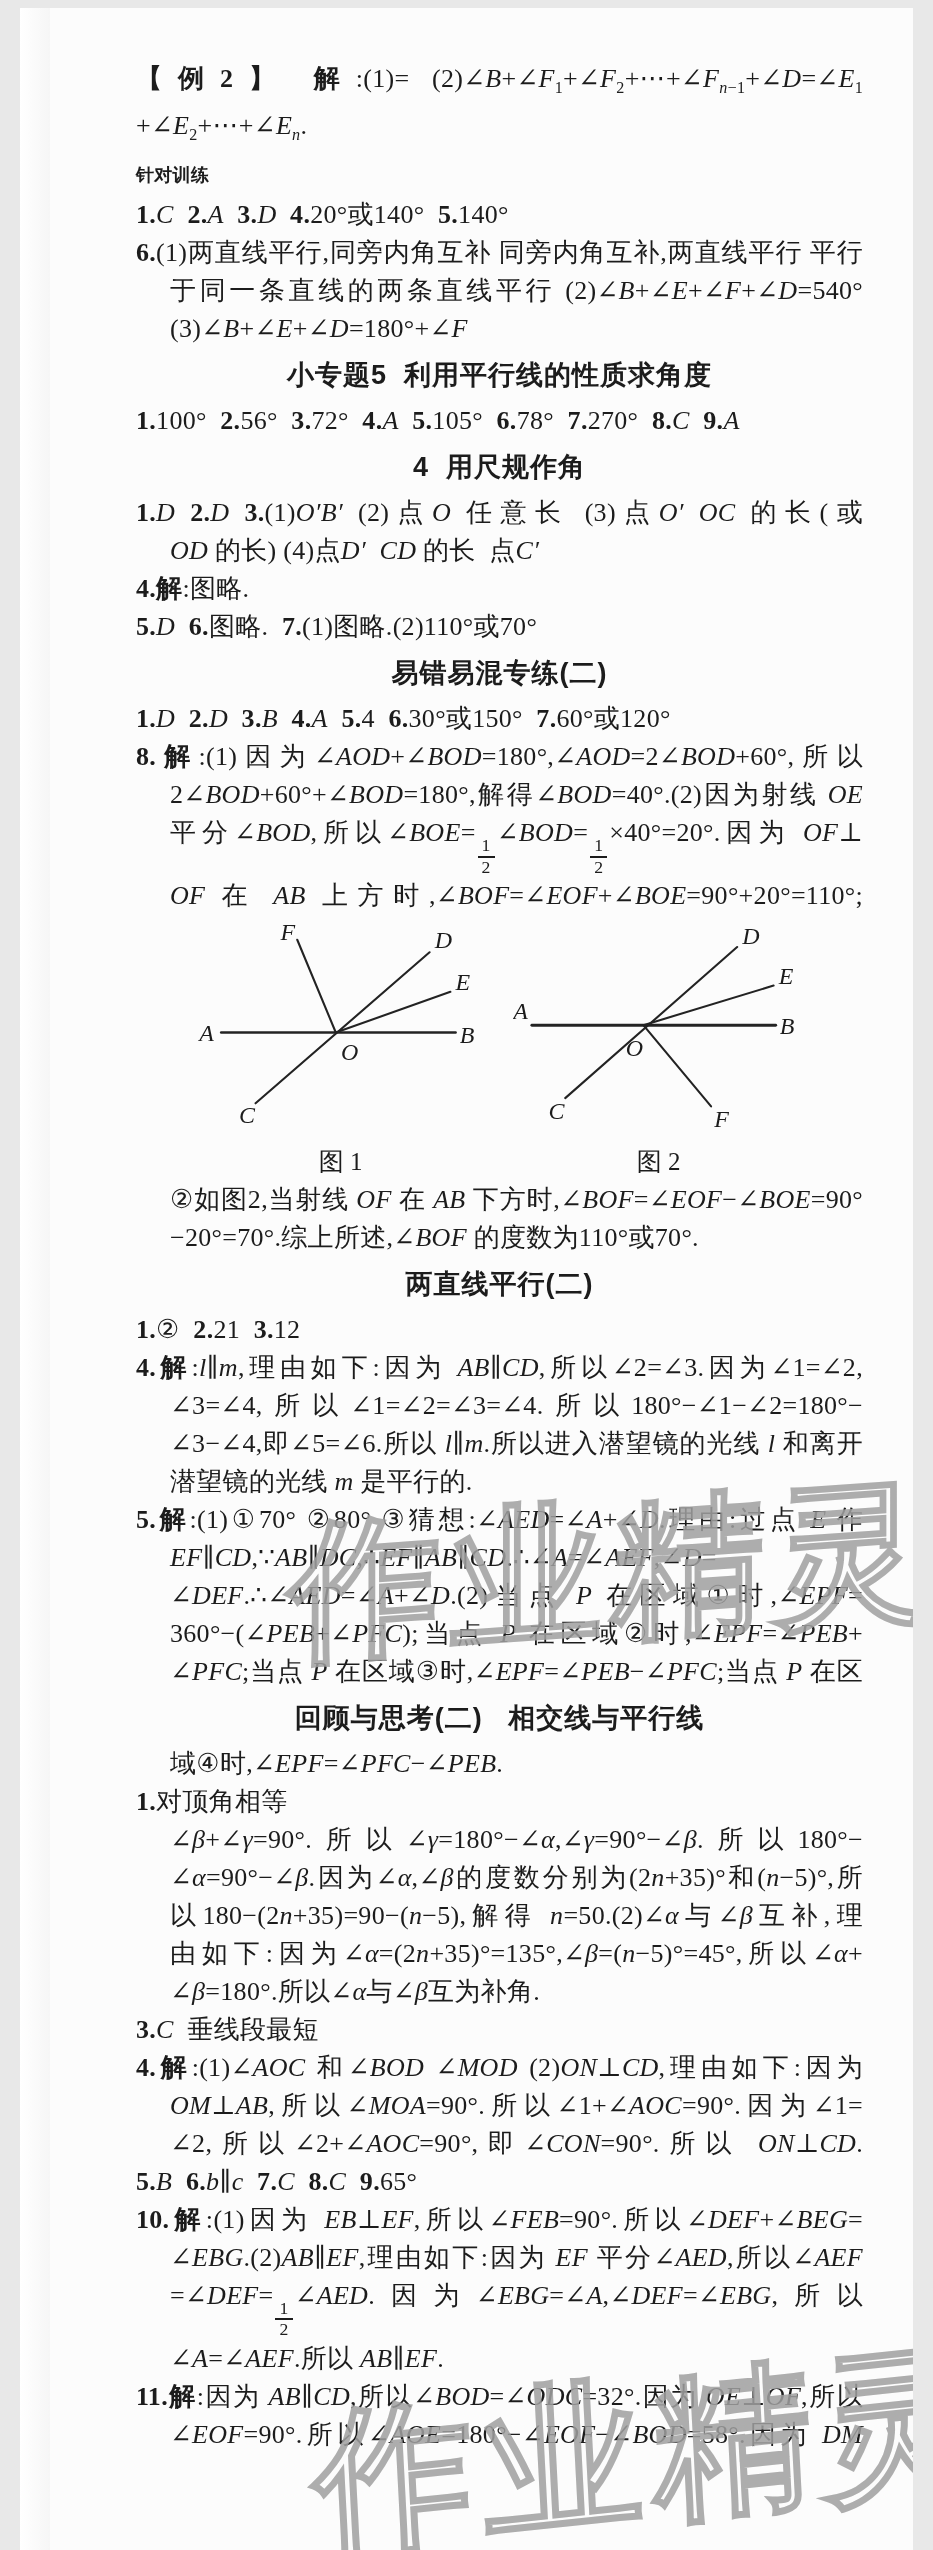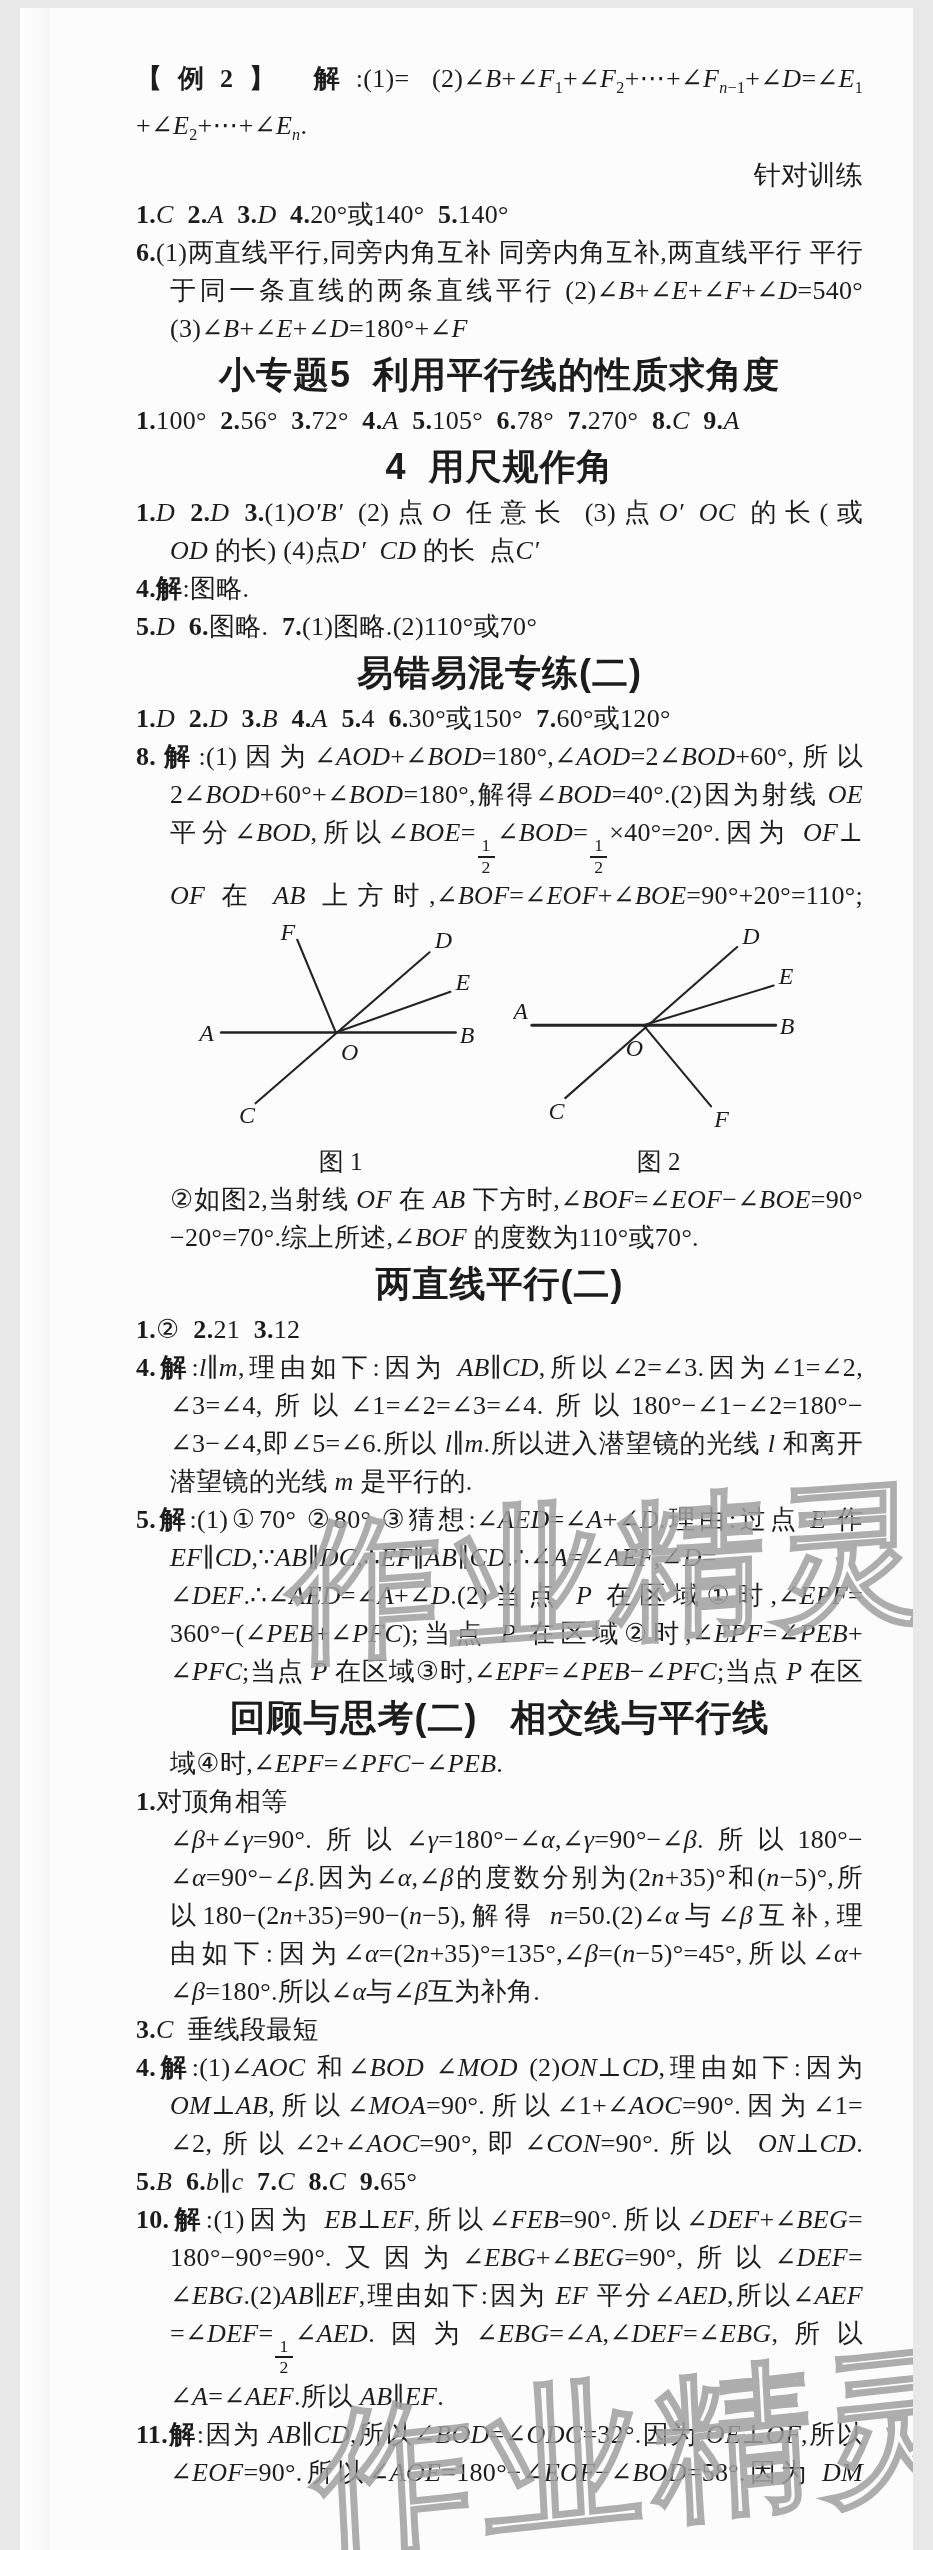--- a/index.html
+++ b/index.html
@@ -34,11 +34,10 @@
   }
   .tline.ind1{margin-left:34px;}
   .tline.lead{
-    font-weight:400;
+    font-weight:700;
     font-family:"Liberation Sans","DejaVu Sans",sans-serif;
-    font-size:27px;
+    font-size:18px;
     line-height:42px;
-    text-align:right;
   }
   .tline.h1{
     font-weight:700;

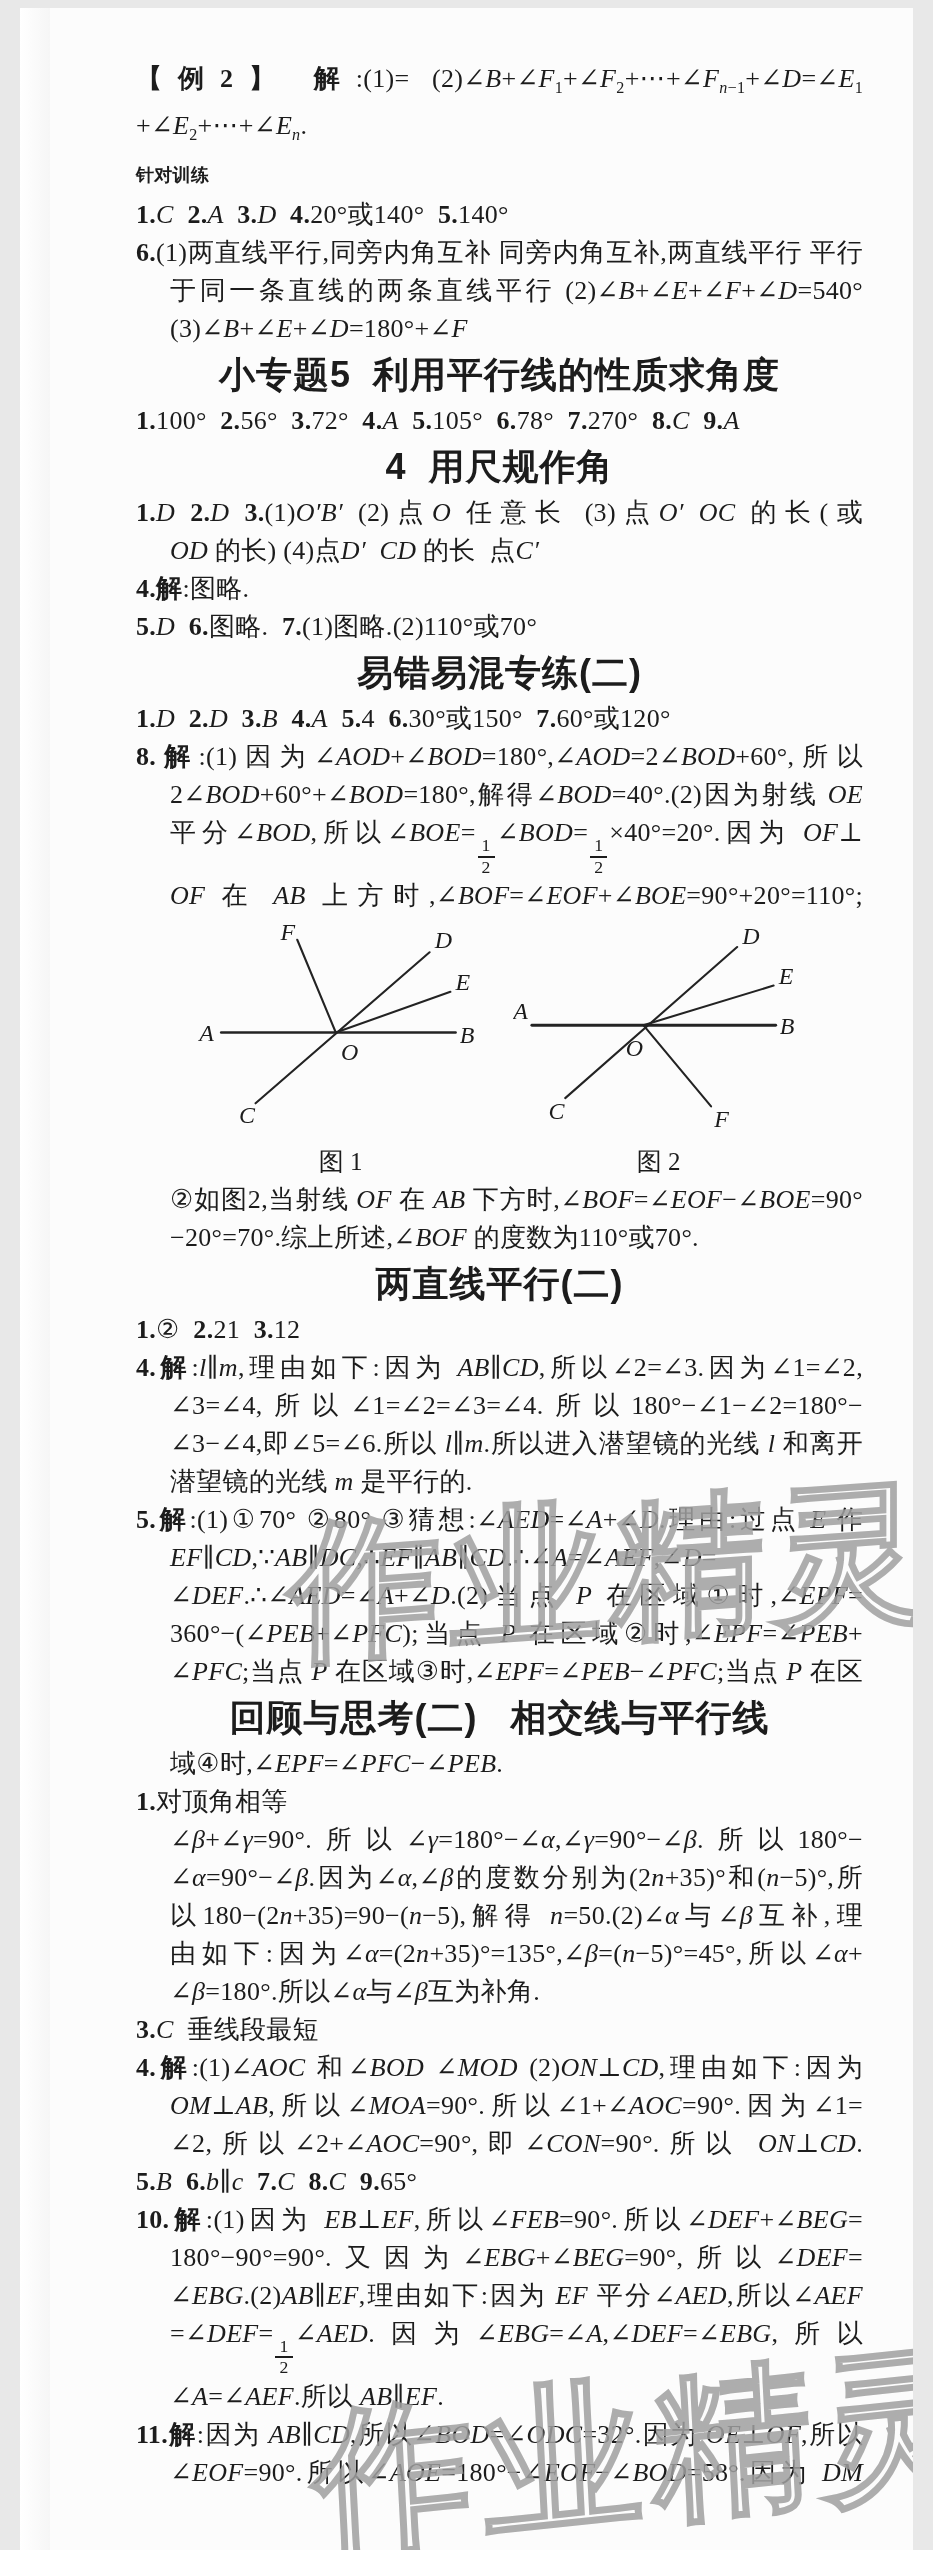--- a/index.html
+++ b/index.html
@@ -42,7 +42,7 @@
   .tline.h1{
     font-weight:700;
     font-family:"Liberation Sans","DejaVu Sans",sans-serif;
-    font-size:36px;
+    font-size:27px;
     line-height:54px;
     text-align:center;
     text-align-last:center;

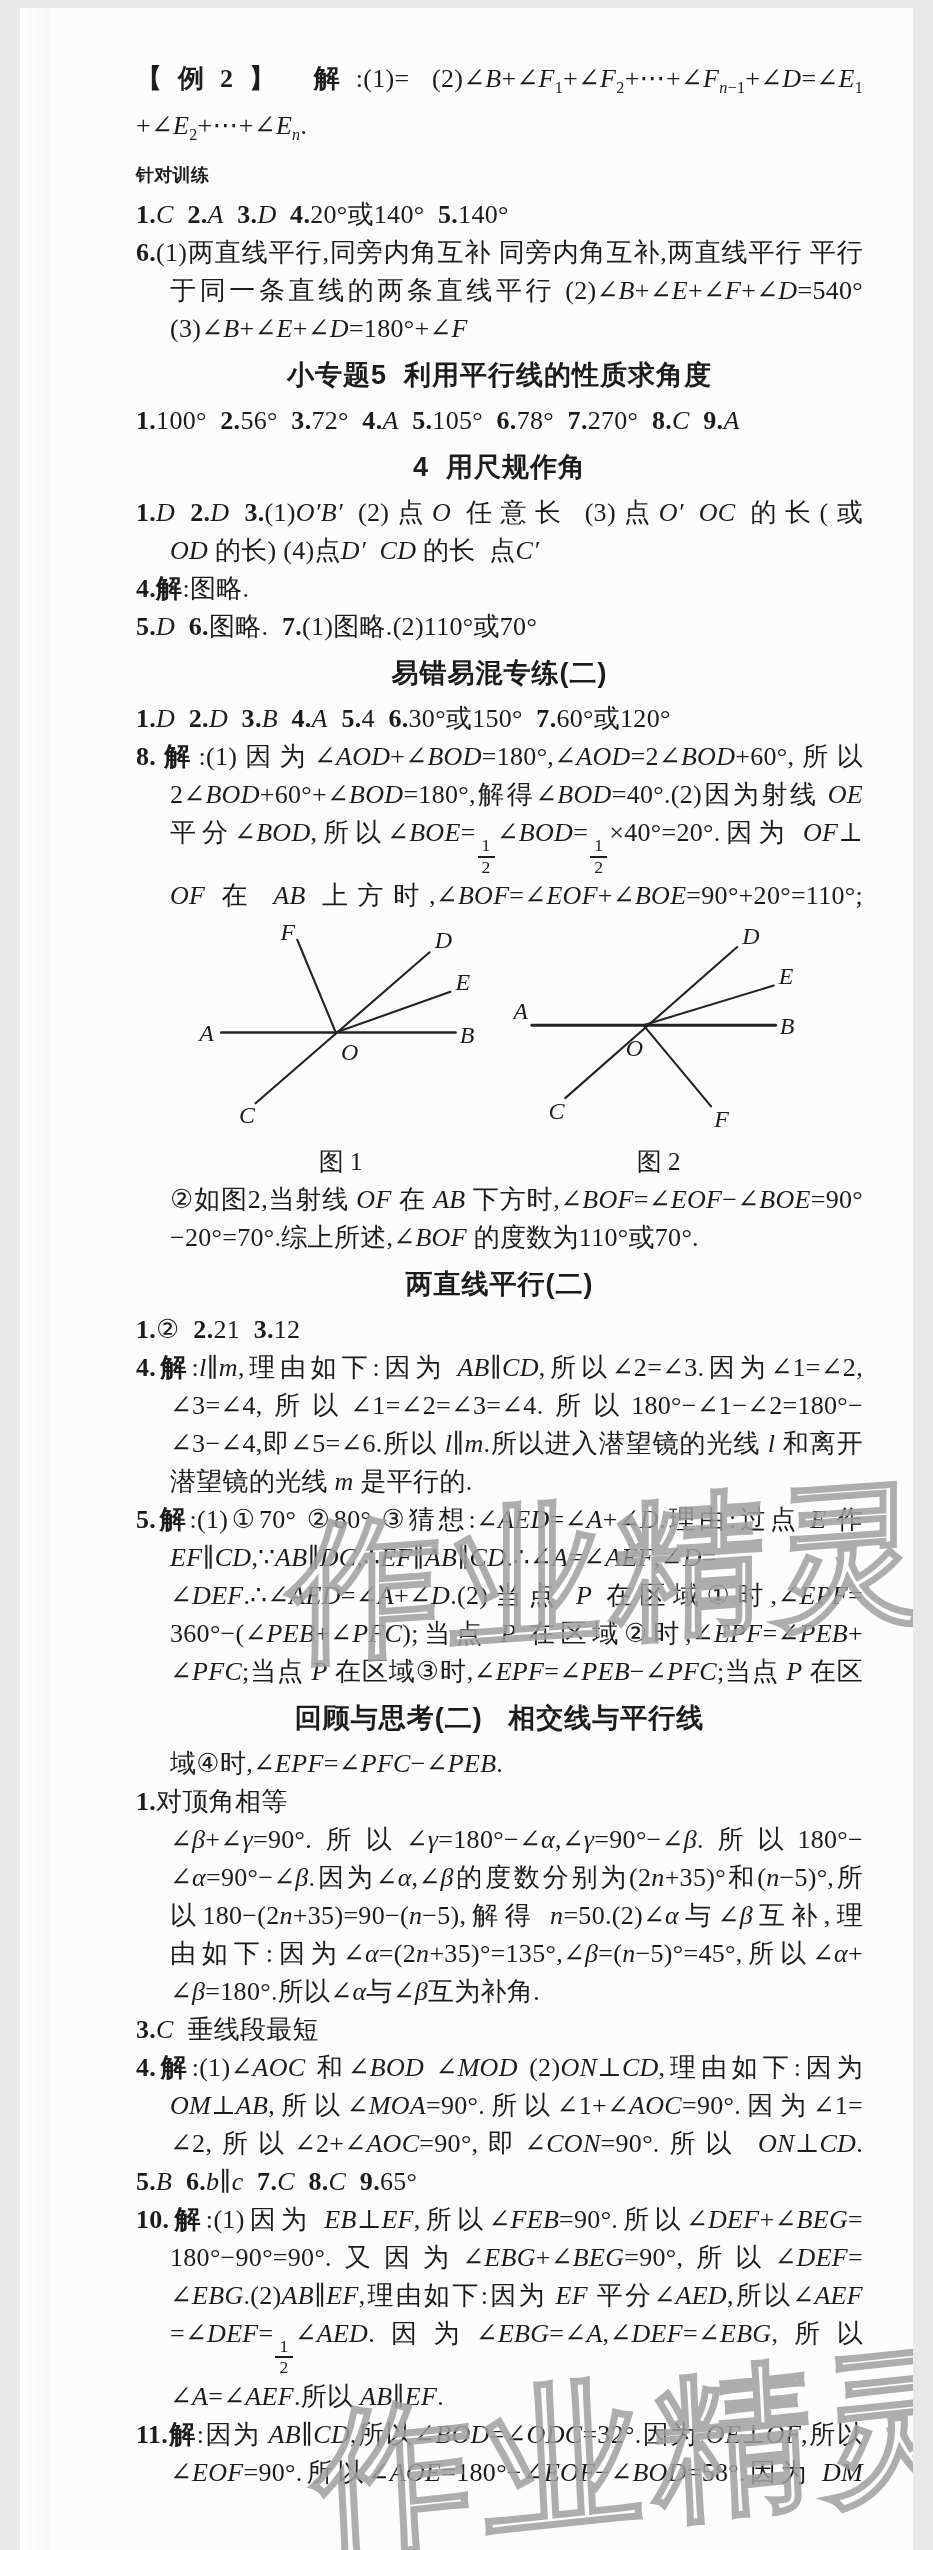--- a/index.html
+++ b/index.html
@@ -193,7 +193,6 @@
         <div class="tline ind1 j1">∠2,所以∠2+∠<i>AOC</i>=90°,即∠<i>CON</i>=90°.所以 <i>ON</i>⊥<i>CD</i>.</div>
         <div class="tline"><b>5.</b><i>B</i>  <b>6.</b><i>b</i>∥<i>c</i>  <b>7.</b><i>C</i>  <b>8.</b><i>C</i>  <b>9.</b>65°</div>
         <div class="tline j1"><b>10.</b><b>解</b>:(1)因为 <i>EB</i>⊥<i>EF</i>,所以∠<i>FEB</i>=90°.所以∠<i>DEF</i>+∠<i>BEG</i>=</div>
-        <div class="tline ind1 j1">180°−90°=90°.又因为∠<i>EBG</i>+∠<i>BEG</i>=90°,所以∠<i>DEF</i>=</div>
         <div class="tline ind1 j1">∠<i>EBG</i>.(2)<i>AB</i>∥<i>EF</i>,理由如下:因为 <i>EF</i> 平分∠<i>AED</i>,所以∠<i>AEF</i></div>
         <div class="tline ind1 j1">=∠<i>DEF</i>=<span class="frac">
             <span class="fnum">1</span>

